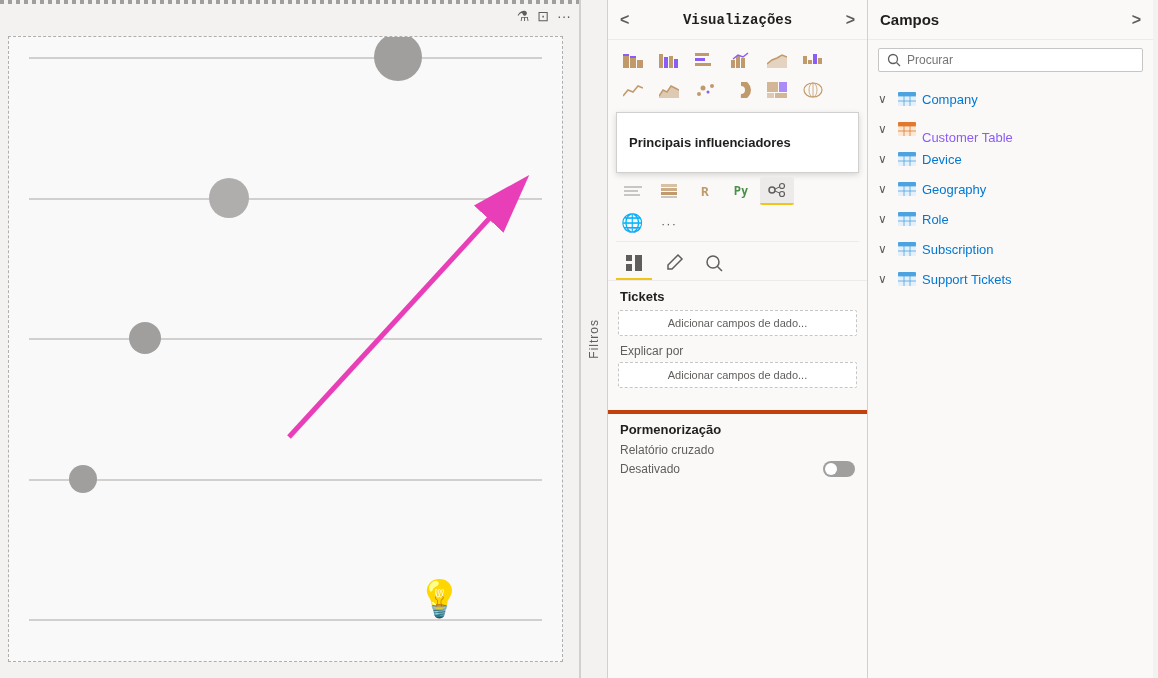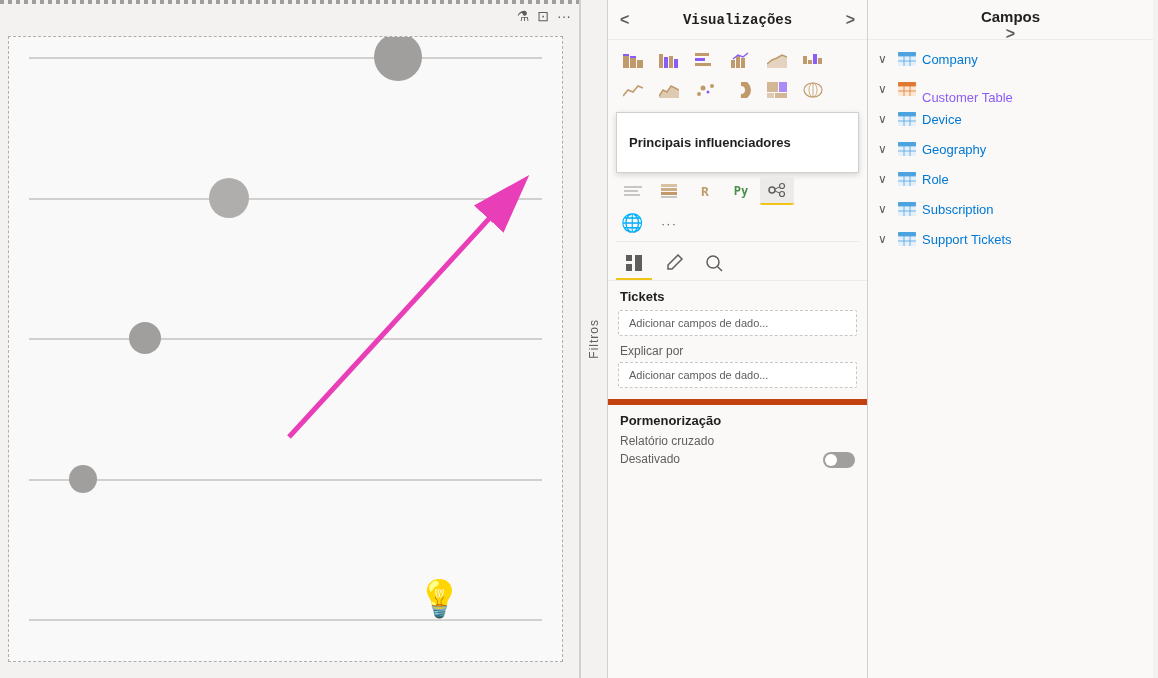--- a/index.html
+++ b/index.html
@@ -273,7 +273,6 @@
       color: #201f1e;
       border-bottom: 1px solid #edebe9;
       height: 40px;
-      flex-direction: column;
     }
 
     .campos-search {

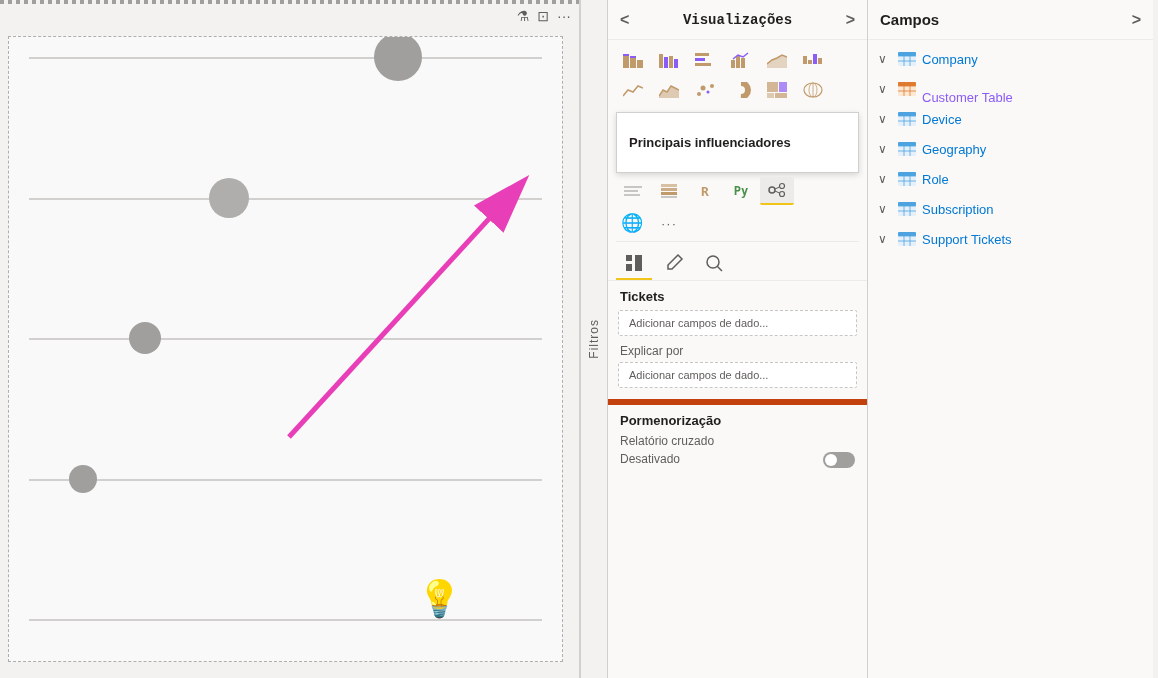--- a/index.html
+++ b/index.html
@@ -606,6 +606,13 @@
     <span style="font-size:16px;color:#605e5c;cursor:pointer;">&gt;</span>
   </div>
 
+  <div class="campos-search">
+    <svg width="14" height="14" viewBox="0 0 14 14">
+        <circle cx="6" cy="6" r="4.5" fill="none" stroke="#605e5c" stroke-width="1.3"></circle>
+        <line x1="9.5" y1="9.5" x2="13" y2="13" stroke="#605e5c" stroke-width="1.3"></line>
+      </svg>
+    <input type="text" placeholder="Procurar" style="">
+  </div>
 
   <div class="campos-list">
 

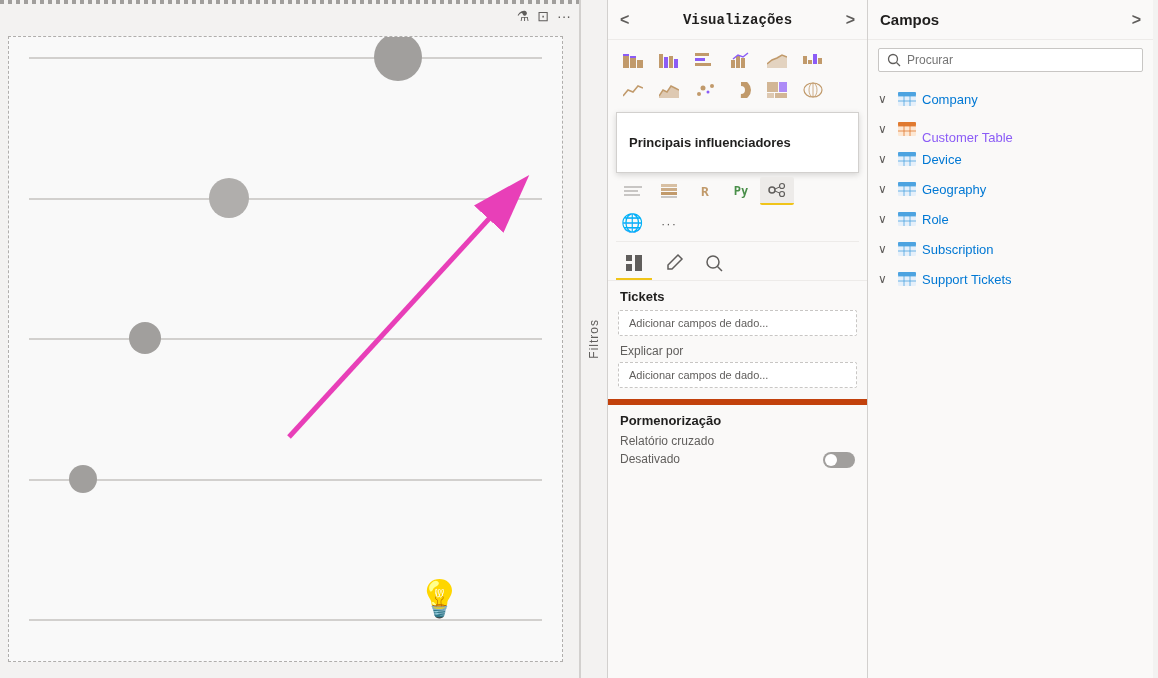--- a/index.html
+++ b/index.html
@@ -204,6 +204,7 @@
       color: #605e5c;
       cursor: pointer;
       background: white;
+      text-align: center;
     }
 
     .viz-sub-label {

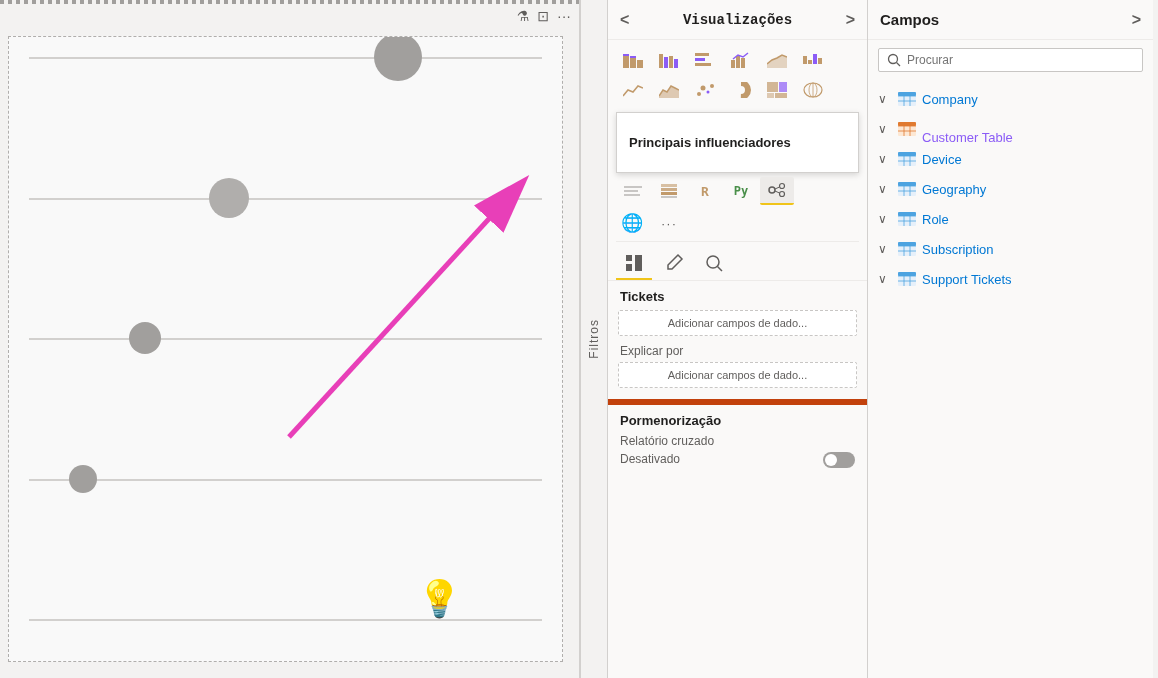--- a/index.html
+++ b/index.html
@@ -215,8 +215,8 @@
 
     .pormenorizacao-section {
       padding: 8px 12px 4px;
-      border-top: 6px solid #c2410c;
-      margin-top: 9px;
+      border-top: 4px solid #c2410c;
+      margin-top: 20px;
     }
 
     .porm-title {

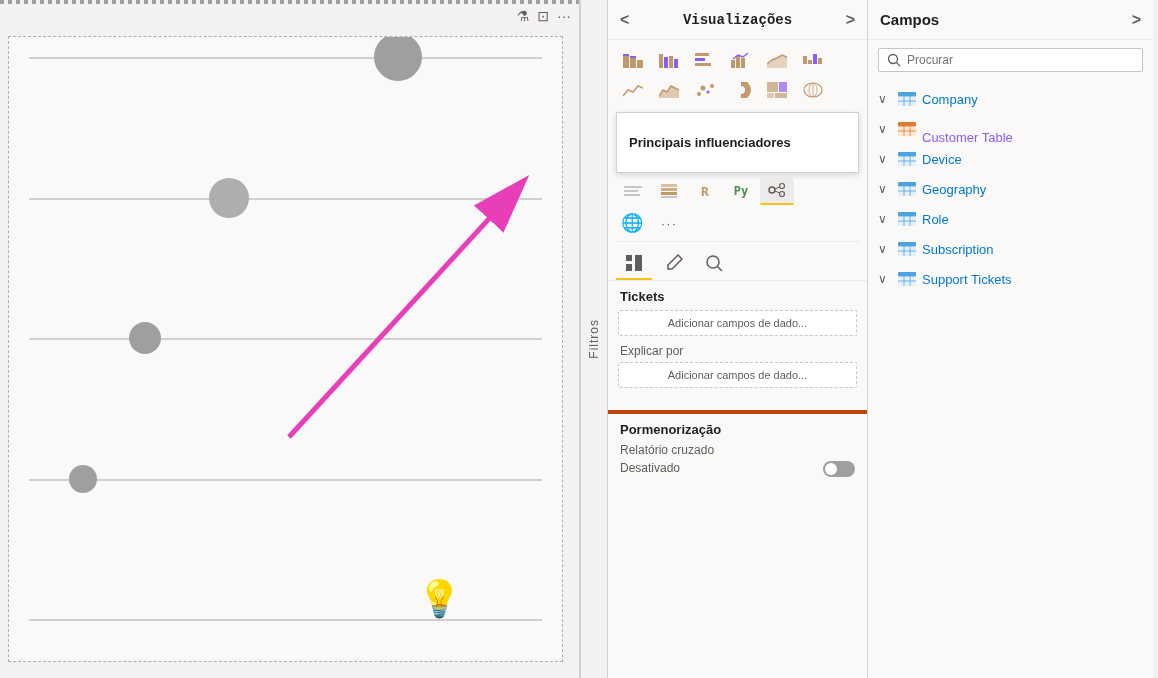--- a/index.html
+++ b/index.html
@@ -228,7 +228,7 @@
 
     .porm-row {
       display: flex;
-      align-items: flex-start;
+      align-items: center;
       justify-content: space-between;
       font-size: 12px;
       color: #605e5c;

